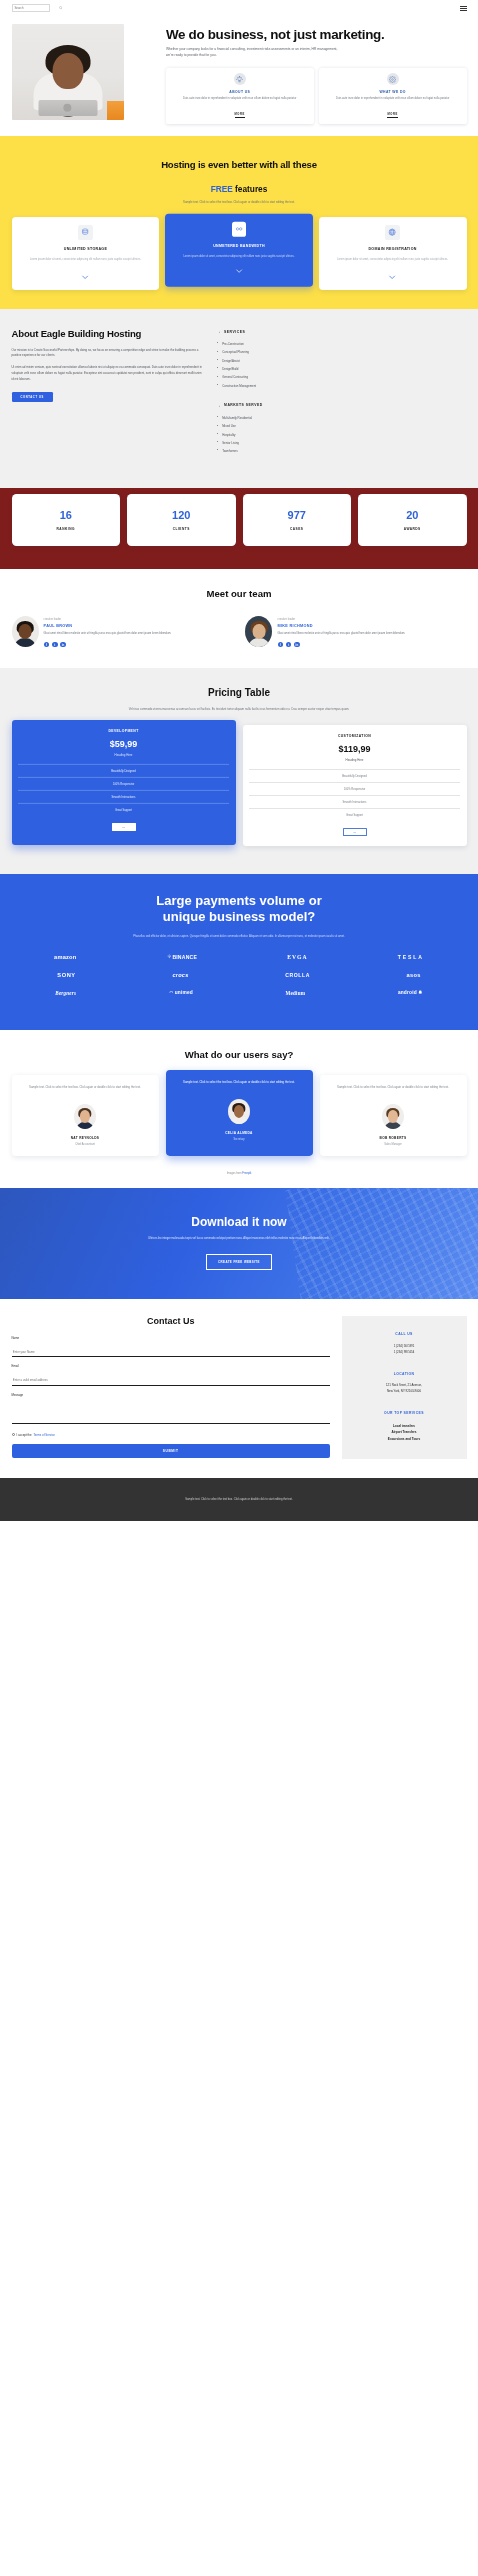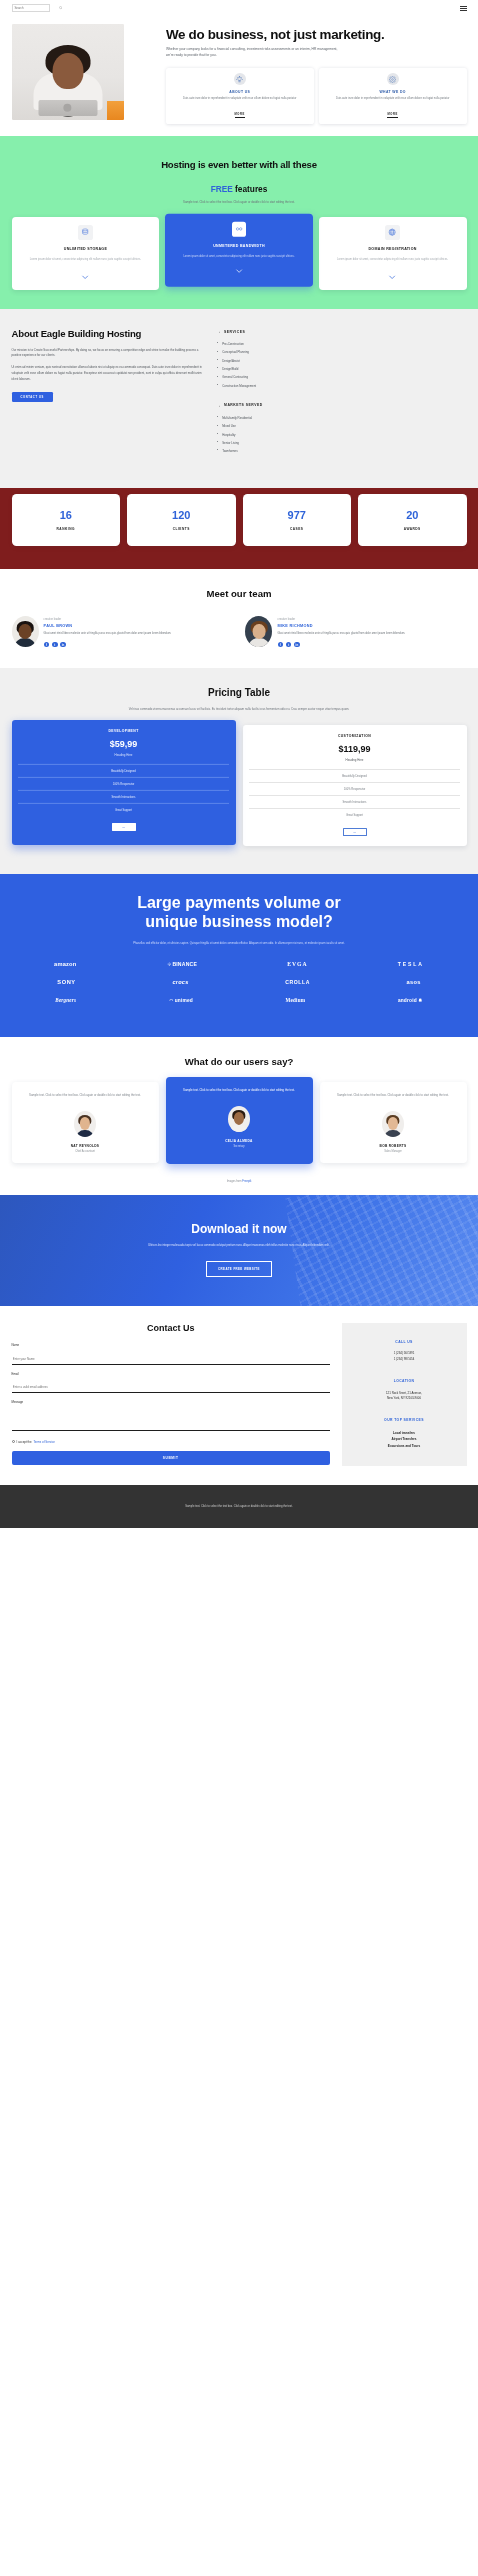--- a/index.html
+++ b/index.html
@@ -124,7 +124,7 @@
   }
 
   
-  .features { padding: 23px 11.5px 19px 11.5px; text-align: center; background: #86efac; }
+  .features { padding: 23px 11.5px 19px 11.5px; text-align: center; background: #fde047; }
   .feat-h1 {
     font-size: 9.6px; font-weight: 700; line-height: 1.22; color: #111;
     letter-spacing: -0.2px; max-width: 204px; margin: 0 auto 14px auto;

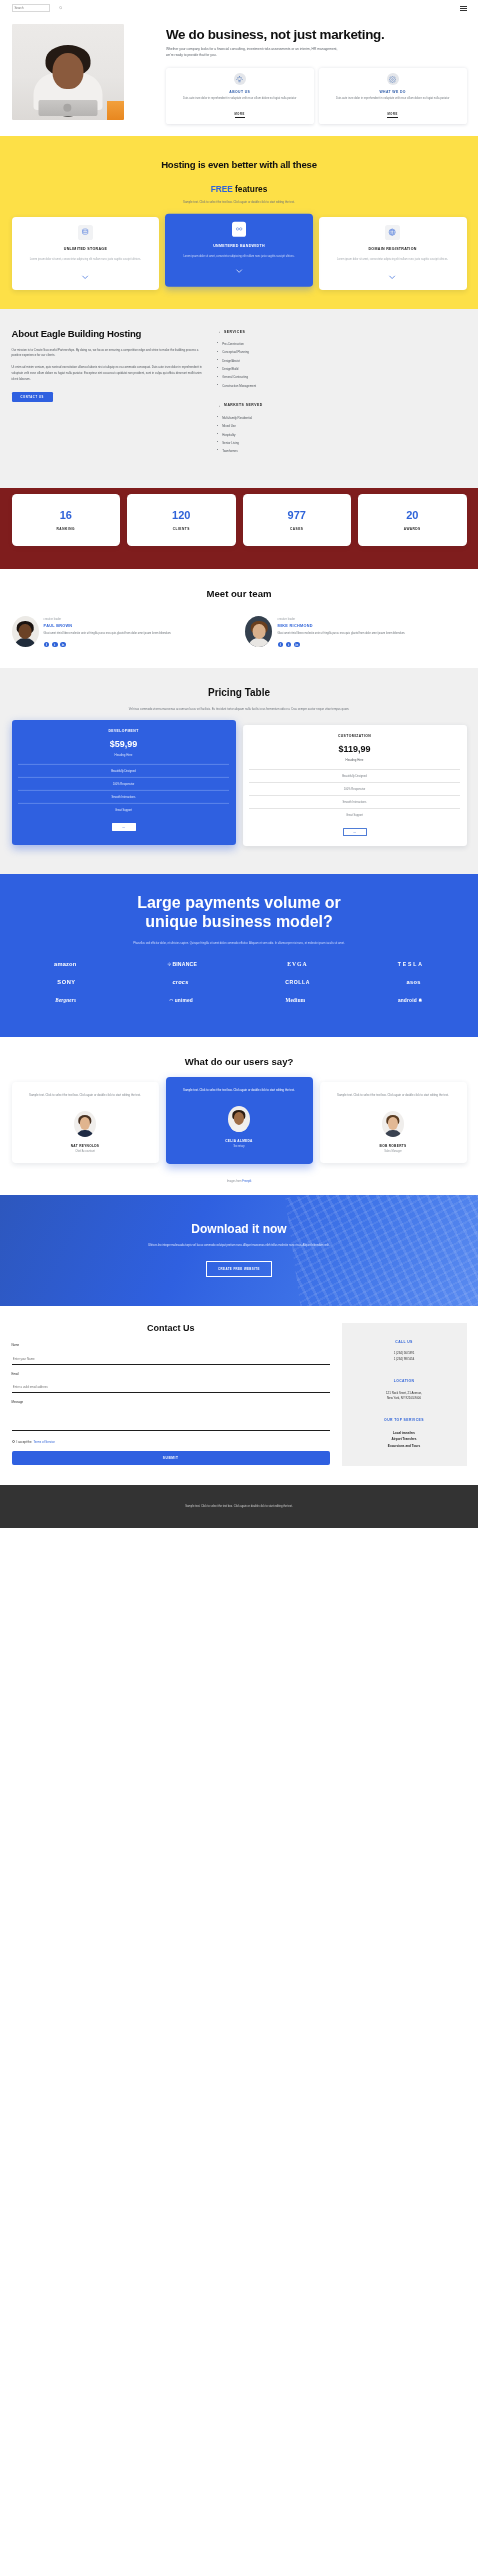--- a/index.html
+++ b/index.html
@@ -262,7 +262,7 @@
 
   
   .logos { background: #2f60e0; padding: 19px 11.5px 22px 11.5px; text-align: center; color: #fff; }
-  .logos-title { font-size: 16px; font-weight: 700; line-height: 1.22; margin: 0 auto 9px auto; max-width: 210px; }
+  .logos-title { font-size: 13px; font-weight: 700; line-height: 1.22; margin: 0 auto 9px auto; max-width: 210px; }
   .logos-sub { font-size: 2.7px; line-height: 2.3; color: #d3deff; margin-bottom: 14px; }
   .logo-row {
     display: flex; align-items: center; justify-content: space-around;

